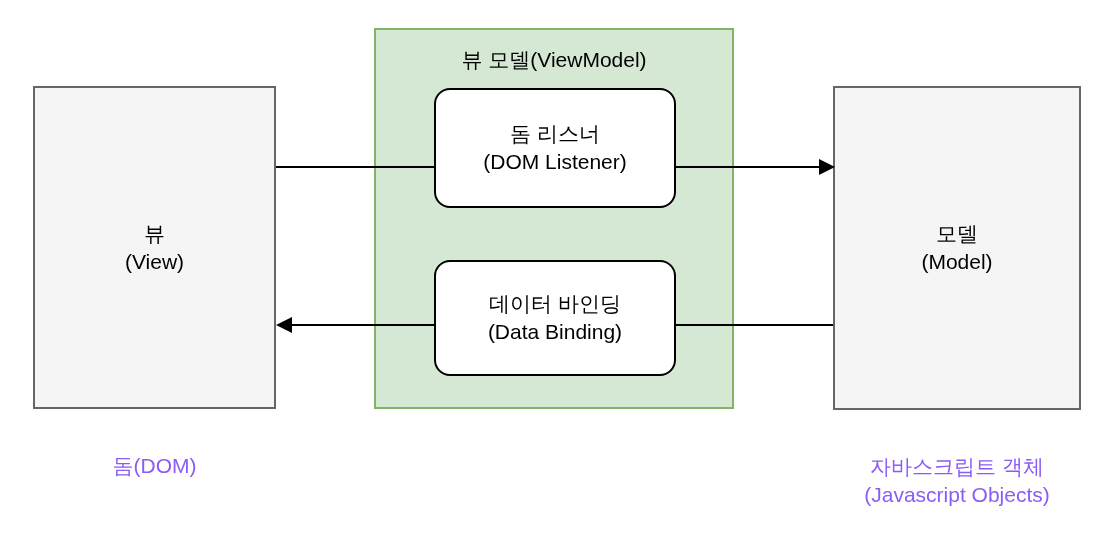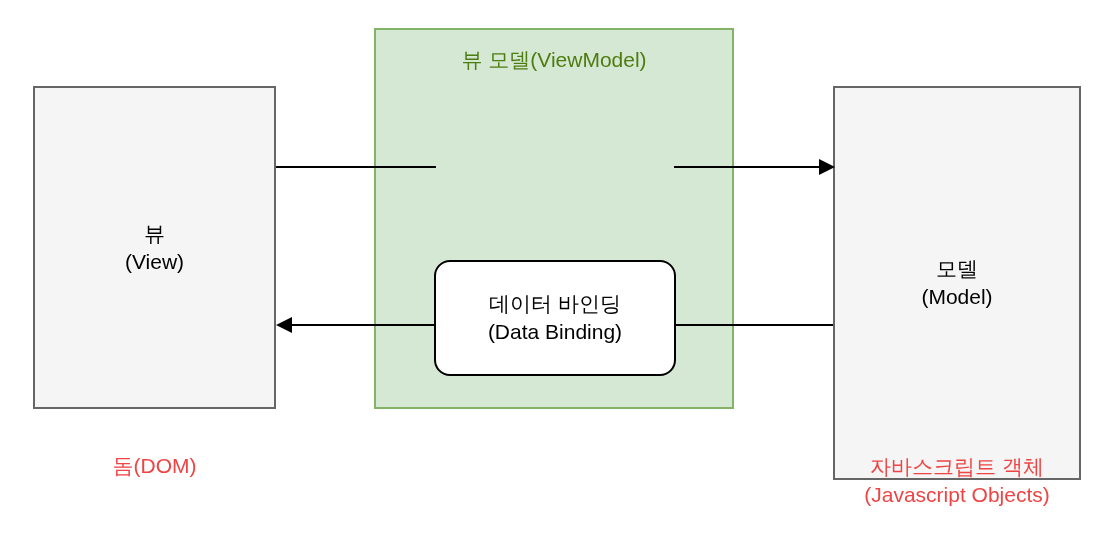--- a/index.html
+++ b/index.html
@@ -59,7 +59,7 @@
     text-align: center;
     font-size: 21px;
     line-height: 1.3;
-    color: #4d7c0f;
+    color: #000000;
   }
 
   

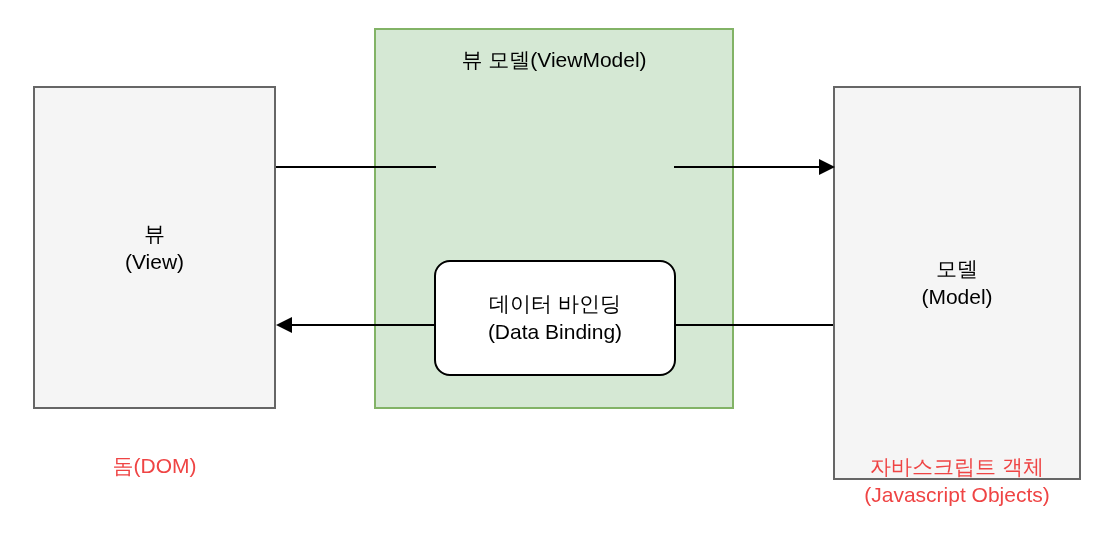--- a/index.html
+++ b/index.html
@@ -163,6 +163,10 @@
   <div class="edge-line" id="edge-binding-to-view"></div>
   <div class="arrow-head" id="arrow-into-view"></div>
 
+  <div class="round-node" id="dom-listener-node">
+    <div class="node-text" data-bind="diagram.nodes.dom_listener.label">돔 리스너
+(DOM Listener)</div>
+  </div>
 
   <div class="round-node" id="data-binding-node">
     <div class="node-text" data-bind="diagram.nodes.data_binding.label">데이터 바인딩

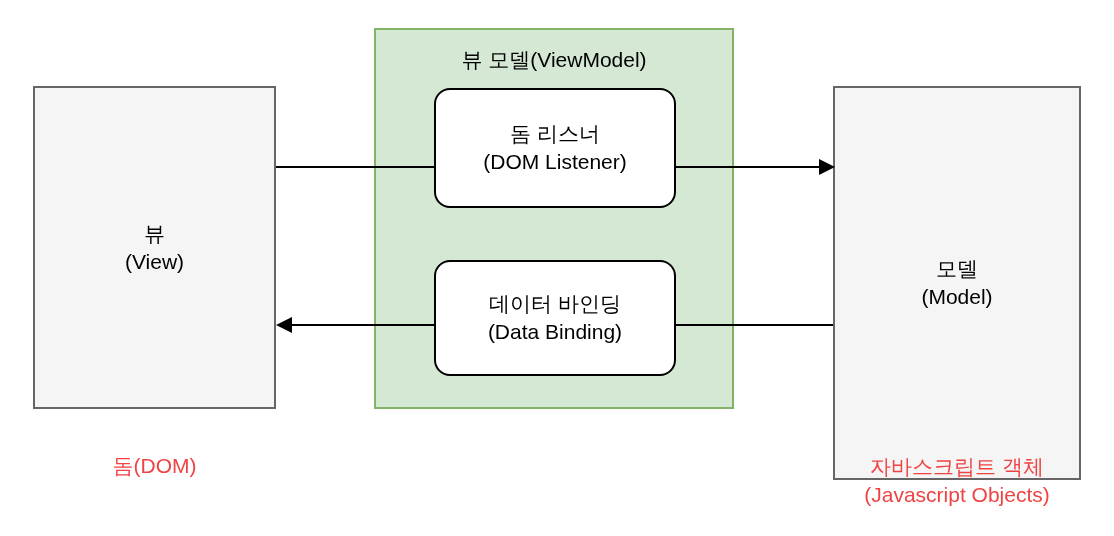--- a/index.html
+++ b/index.html
@@ -38,7 +38,7 @@
   }
 
   #view-node  { left: 33px;  top: 86px; width: 243px; height: 323px; }
-  #model-node { left: 833px; top: 86px; width: 248px; height: 394px; align-items: center; }
+  #model-node { left: 833px; top: 86px; width: 248px; height: 324px; align-items: center; }
 
   
   #viewmodel-panel {

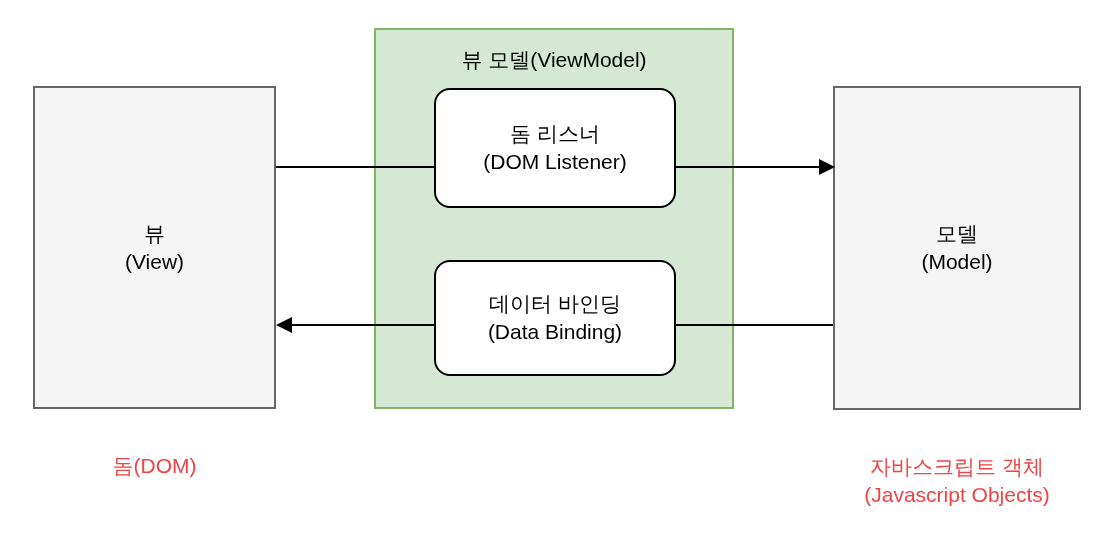--- a/index.html
+++ b/index.html
@@ -127,7 +127,7 @@
     text-align: center;
     font-size: 21px;
     line-height: 1.32;
-    color: #ef4444;
+    color: #8b5cf6;
     white-space: pre-line;
   }
   #caption-dom   { left: 33px;  top: 452px; width: 243px; }

